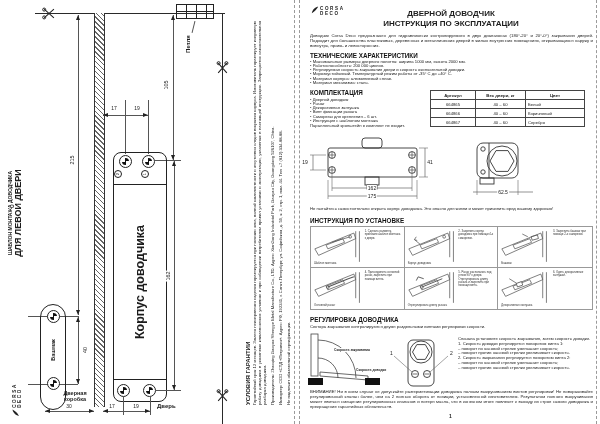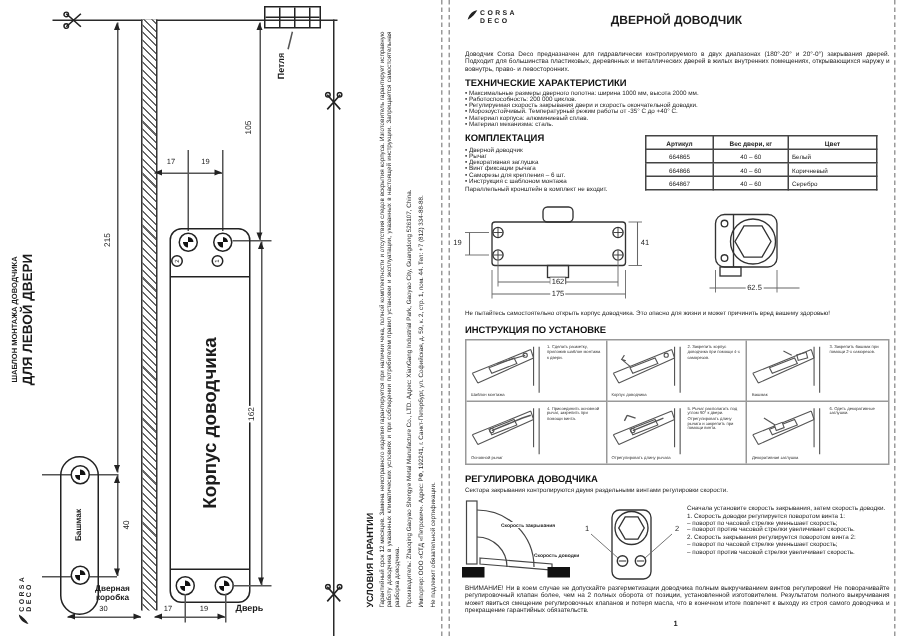--- a/index.html
+++ b/index.html
@@ -193,6 +193,7 @@
 
   <div class="abs h1" style="left:310px;top:9px;width:282px;text-align:center">
     <div>ДВЕРНОЙ ДОВОДЧИК</div>
+    <div>ИНСТРУКЦИЯ ПО ЭКСПЛУАТАЦИИ</div>
   </div>
 
   <div class="txt" style="left:310px;top:33px;width:283px">Доводчик Corsa Deco предназначен для гидравлически контролируемого в двух диапазонах (180°-20° и 20°-0°) закрывания дверей. Подходит для большинства пластиковых, деревянных и металлических дверей в жилых внутренних помещениях, открывающихся наружу и вовнутрь, право- и левосторонних.</div>

